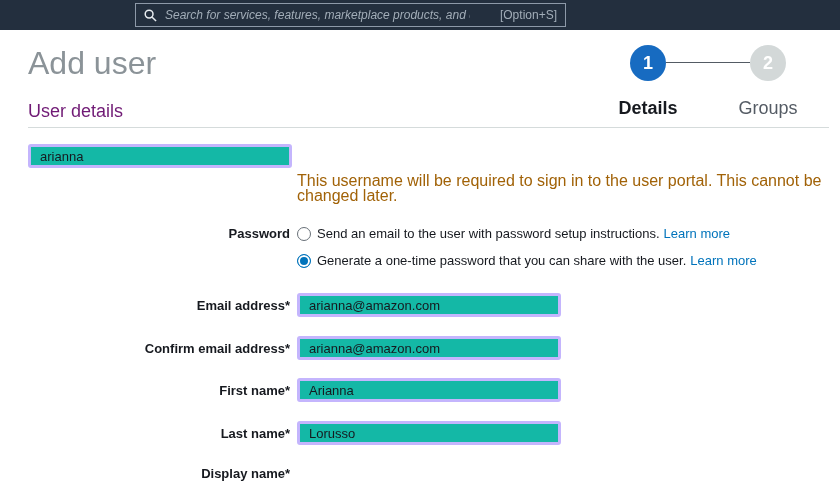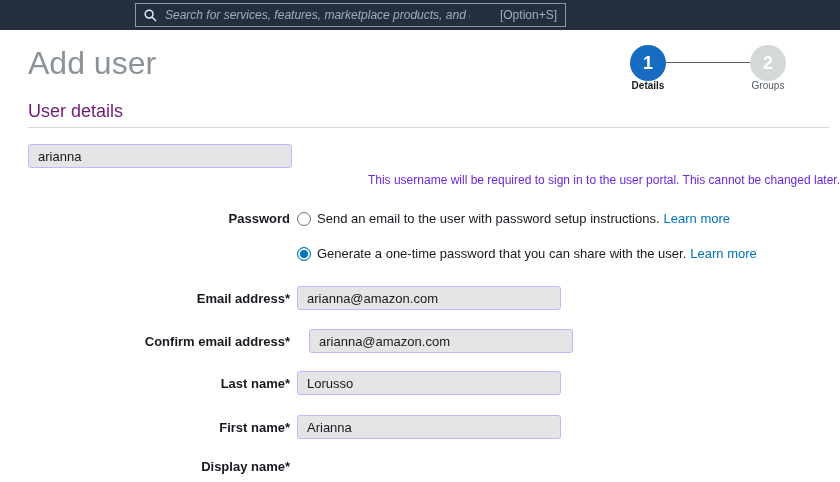--- a/index.html
+++ b/index.html
@@ -89,10 +89,10 @@
   }
   .step-label {
     position: absolute;
-    top: 35px;
+    top: 53px;
     width: 80px;
     text-align: center;
-    font-size: 10px;
+    font-size: 18px;
     color: #545b64;
     font-weight: 400;
   }

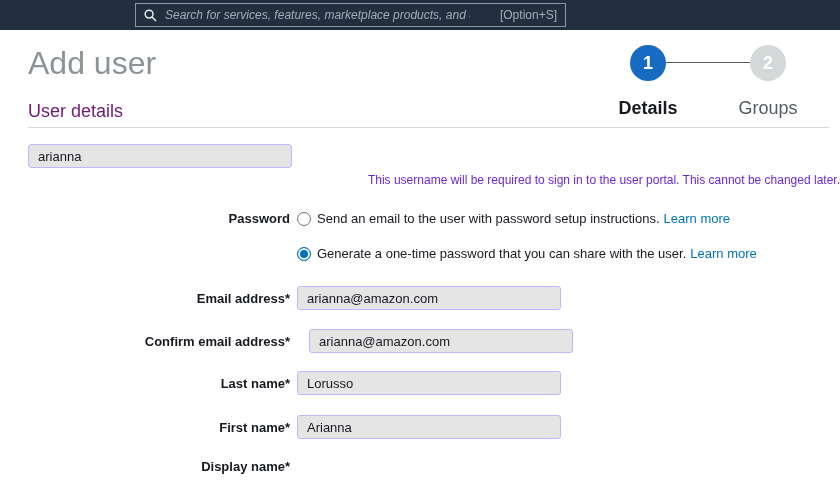--- a/index.html
+++ b/index.html
@@ -134,13 +134,13 @@
   .text-input {
     width: 264px;
     height: 24px;
-    border: 1px solid #c4b5fd;
+    border: 3px solid #c4b5fd;
     border-radius: 3px;
     padding: 0 9px;
     font-family: "Liberation Sans", sans-serif;
     font-size: 13px;
     color: #16191f;
-    background: #e5e5e5;
+    background: #14b8a6;
     outline: none;
   }
   .help-text {

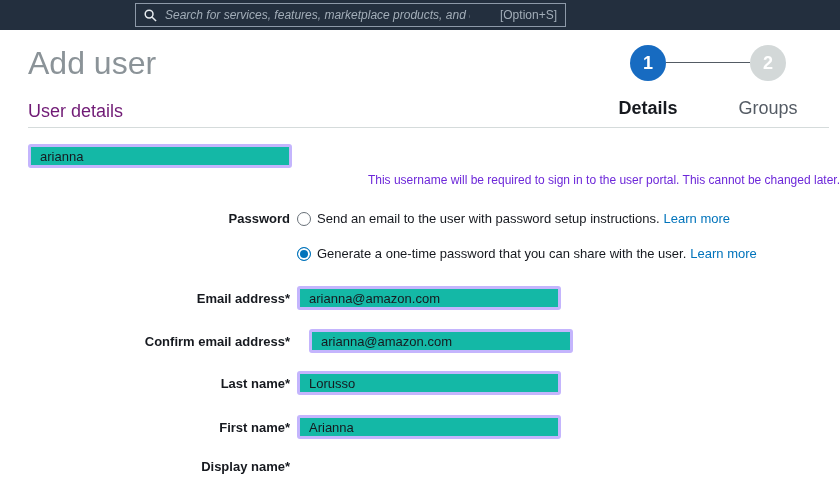--- a/index.html
+++ b/index.html
@@ -145,10 +145,9 @@
   }
   .help-text {
     margin: 5px 0 22px 269px;
-    font-size: 12px;
-    color: #6d28d9;
+    font-size: 16px;
+    color: #a16207;
     line-height: 15px;
-    text-align: right;
   }
   .mb-pass { margin-bottom: 24px; }
   .mb-19 { margin-bottom: 19px; }

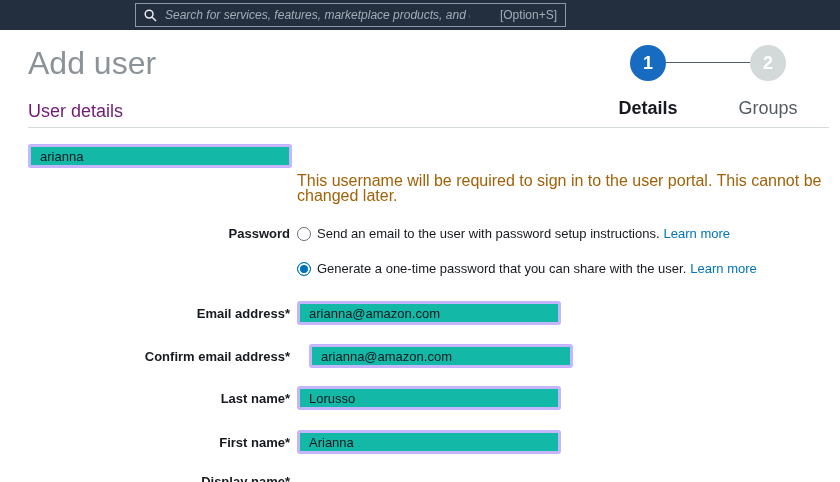--- a/index.html
+++ b/index.html
@@ -155,7 +155,7 @@
   .mb-20 { margin-bottom: 20px; }
 
   
-  .radio-group { display: flex; flex-direction: column; gap: 18px; }
+  .radio-group { display: flex; flex-direction: column; gap: 10px; }
   .radio-option {
     display: flex;
     align-items: center;

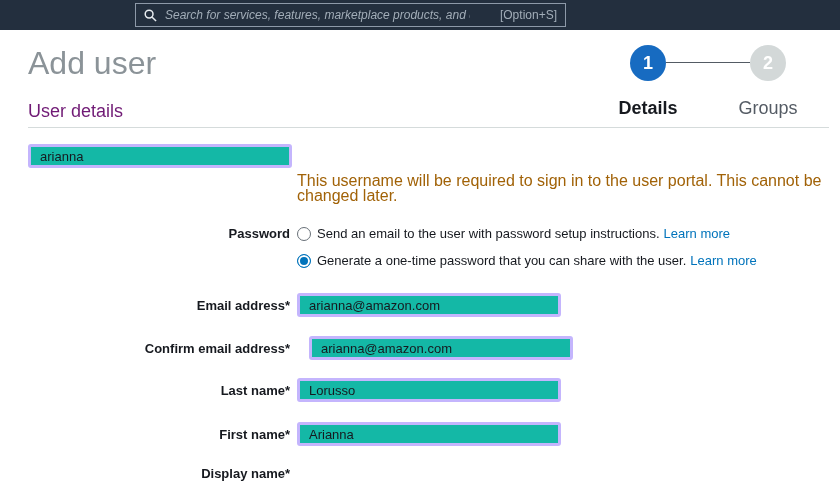--- a/index.html
+++ b/index.html
@@ -151,7 +151,7 @@
   }
   .mb-pass { margin-bottom: 24px; }
   .mb-19 { margin-bottom: 19px; }
-  .mb-18 { margin-bottom: 18px; gap: 12px; }
+  .mb-18 { margin-bottom: 18px; }
   .mb-20 { margin-bottom: 20px; }
 
   

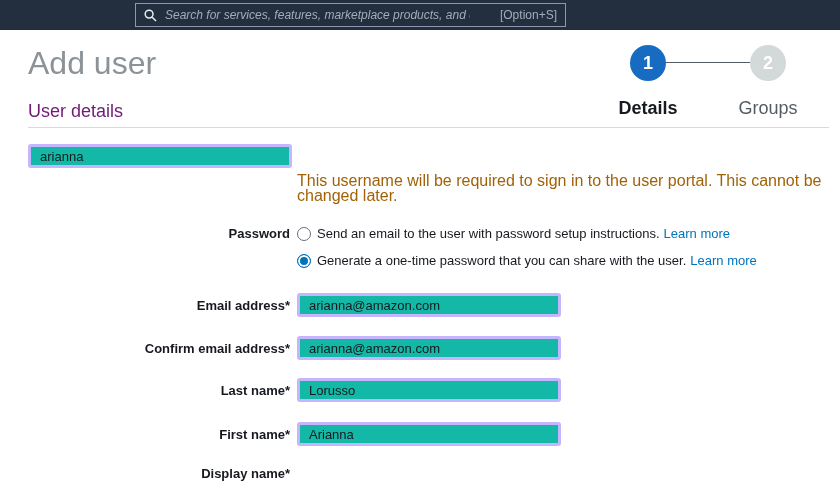--- a/index.html
+++ b/index.html
@@ -250,16 +250,16 @@
       <input class="text-input" type="text" value="arianna@amazon.com" style="">
     </div>
 
+    <div class="form-row mb-19">
+      <label class="field-label">First name*</label>
+      <input class="text-input" type="text" value="Arianna" style="">
+    </div>
+
     <div class="form-row mb-20">
       <label class="field-label">Last name*</label>
       <input class="text-input" type="text" value="Lorusso" style="">
     </div>
 
-    <div class="form-row mb-19">
-      <label class="field-label">First name*</label>
-      <input class="text-input" type="text" value="Arianna" style="">
-    </div>
-
     <div class="form-row">
       <label class="field-label">Display name*</label>
     </div>

